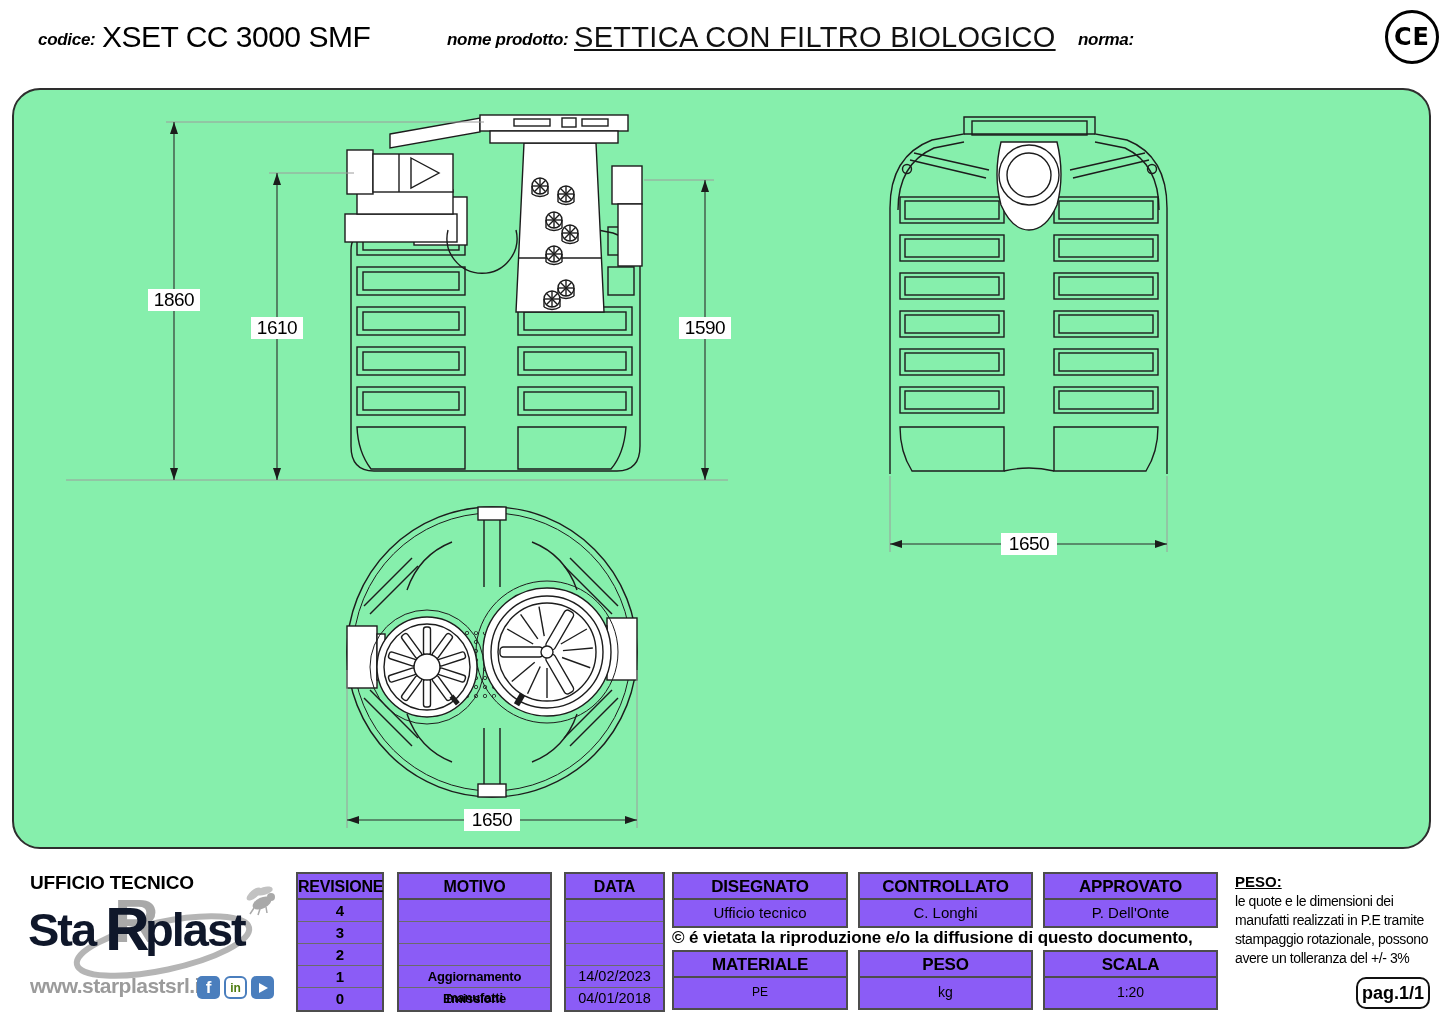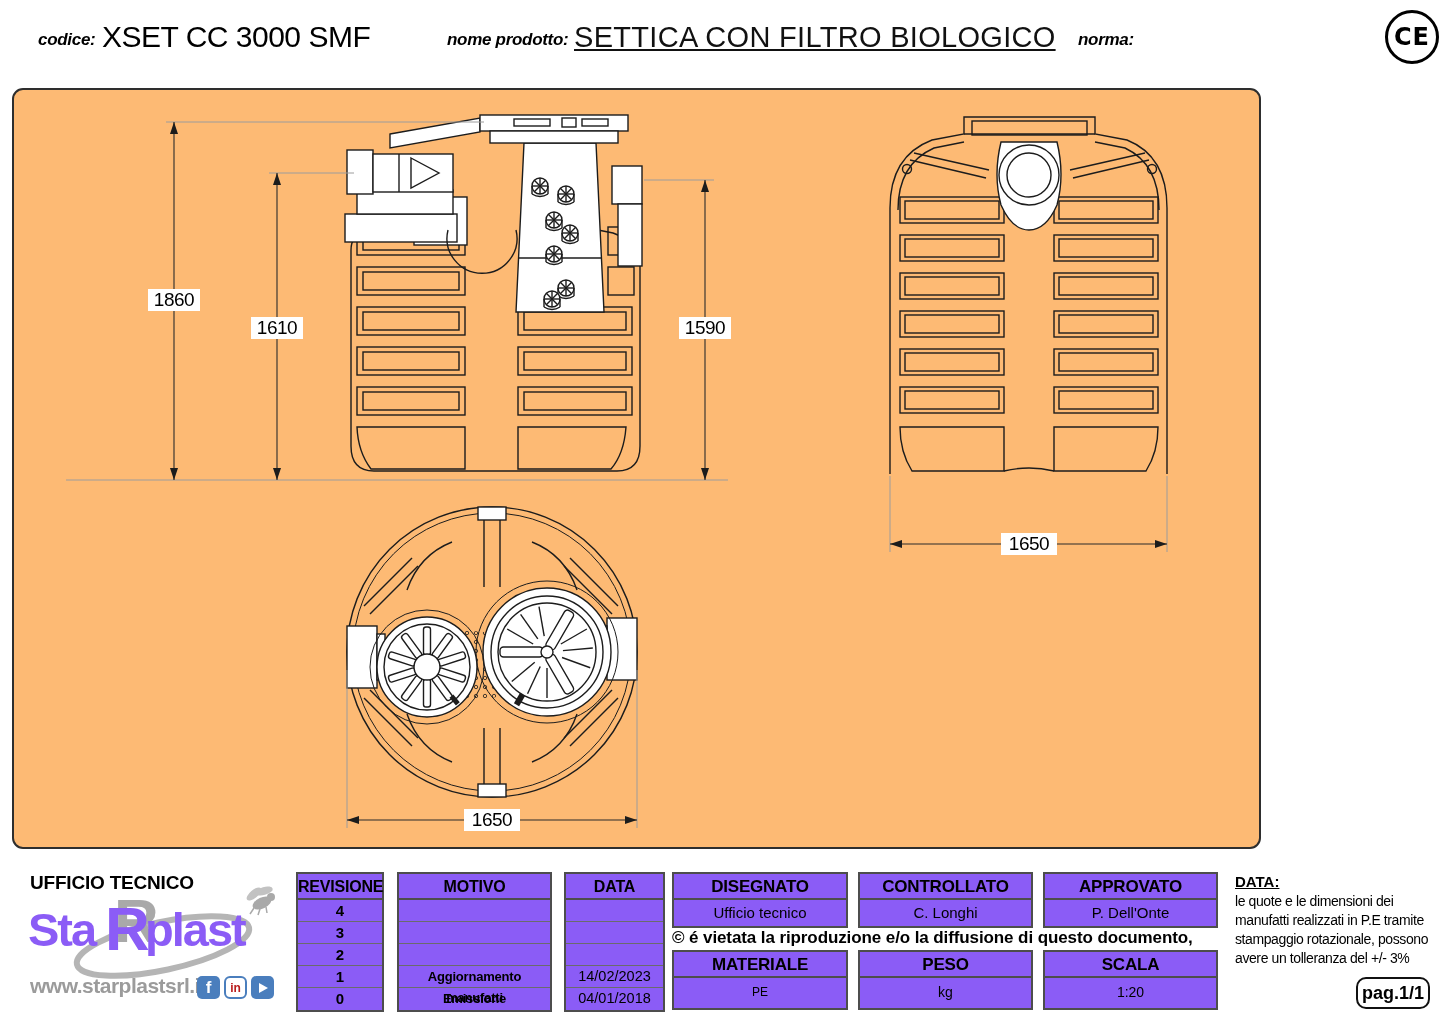--- a/index.html
+++ b/index.html
@@ -16,8 +16,8 @@
   .ce-badge span { font-family:"DejaVu Sans",sans-serif; font-weight:bold; font-size:24px; letter-spacing:1px; }
 
   
-  .draw-border { left:12px; top:88px; width:1249px; height:761px;
-                 border:2.5px solid #2e2e2e; border-radius:11px; background:#fdba74; }
+  .draw-border { left:12px; top:88px; width:1419px; height:761px;
+                 border:2.5px solid #2e2e2e; border-radius:28px; background:#86efac; }
   .draw-border svg { position:absolute; left:0; top:0; }
   svg text.dim { font-family:"Liberation Sans",sans-serif; font-size:19px; fill:#000;
                  stroke:none; letter-spacing:-0.5px; text-anchor:middle; }

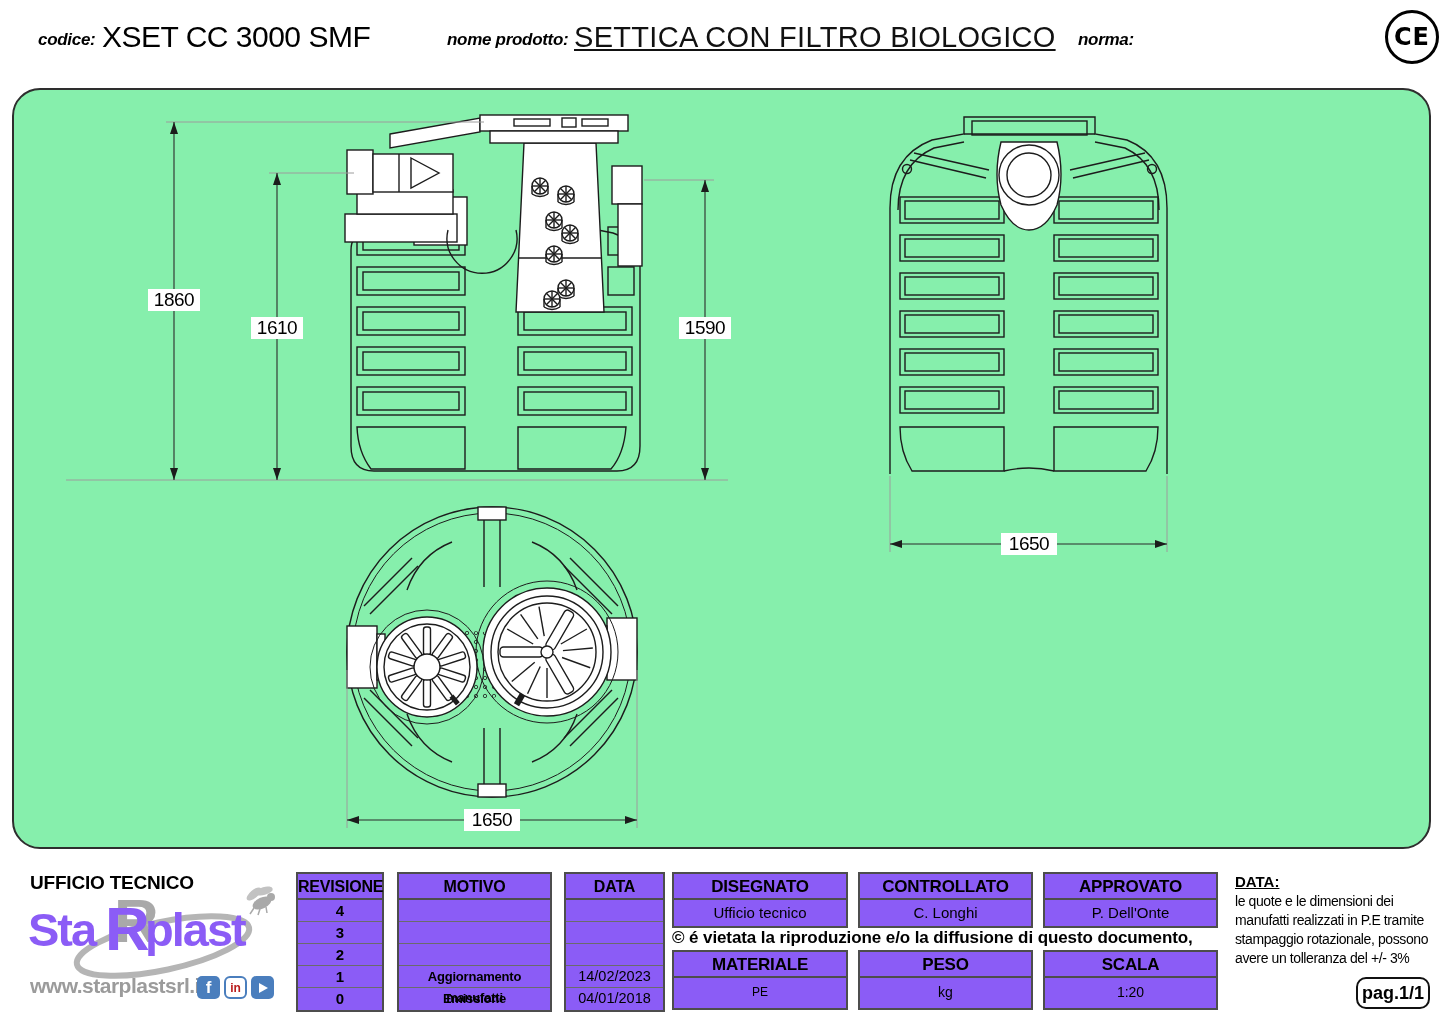--- a/index.html
+++ b/index.html
@@ -399,7 +399,7 @@
   </div>
 
   <div class="abs nota">
-    <span class="nlab">DATA:</span>
+    <span class="nlab">PESO:</span>
     <div>le quote e le dimensioni dei manufatti realizzati in P.E tramite stampaggio rotazionale, possono avere un tolleranza del +/- 3%</div>
   </div>
 

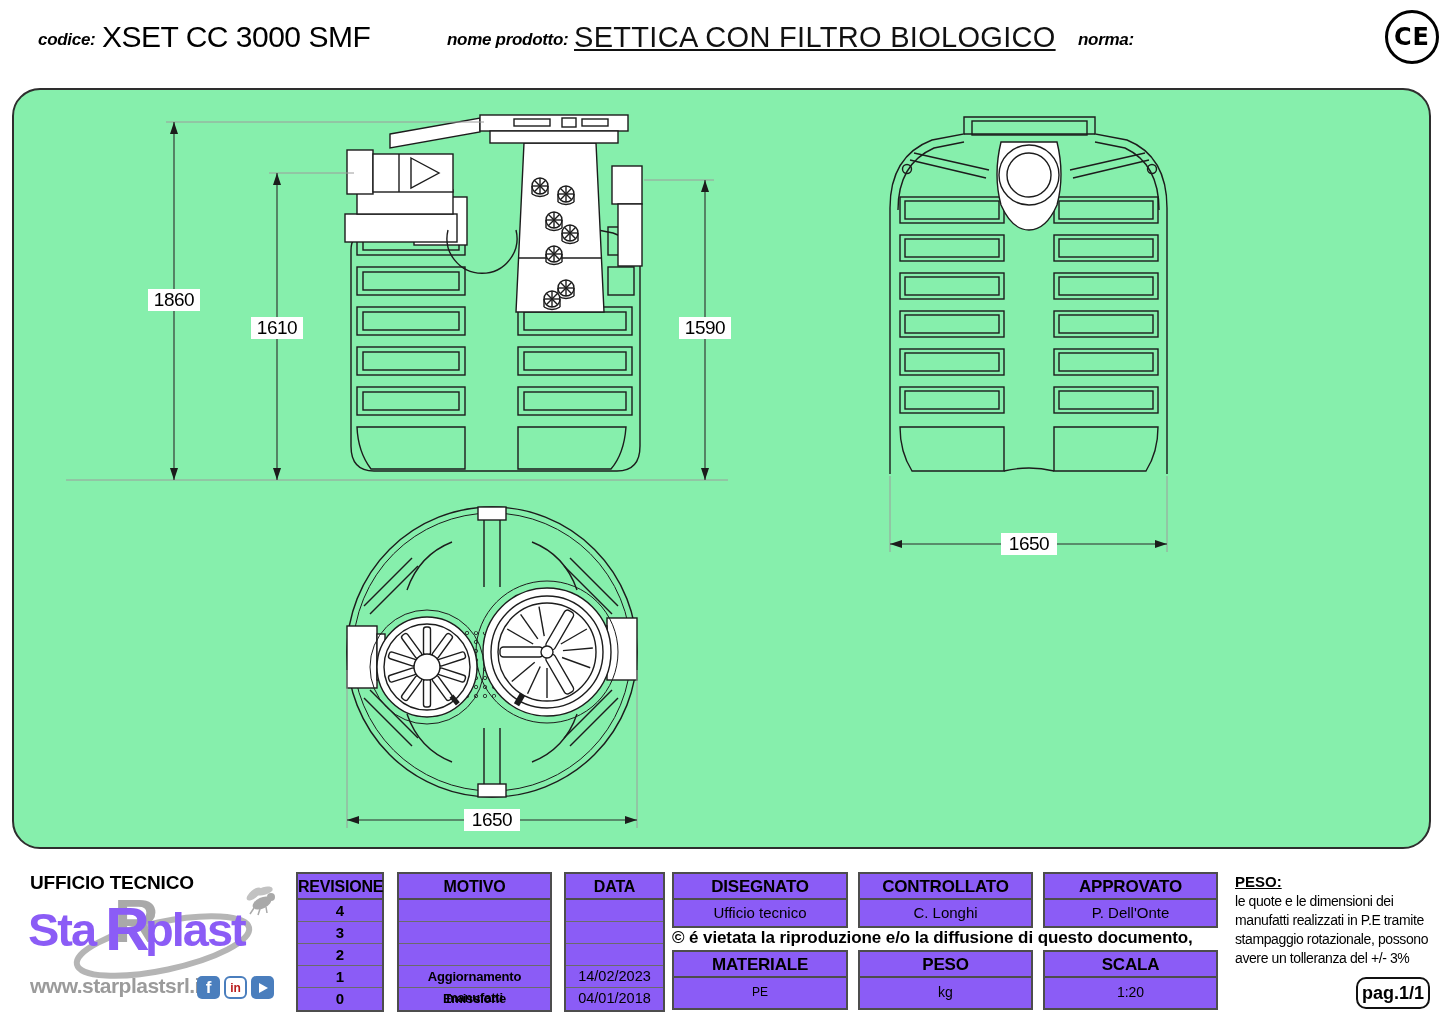--- a/index.html
+++ b/index.html
@@ -25,7 +25,7 @@
   
   .ufficio { font-size:19px; font-weight:bold; letter-spacing:-0.2px; }
   .logo-wrap { left:28px; top:896px; width:266px; height:78px; }
-  .logo-txt { position:absolute; font-weight:bold; color:#8b5cf6; white-space:nowrap; }
+  .logo-txt { position:absolute; font-weight:bold; color:#0f172a; white-space:nowrap; }
   .logo-sta { left:0; top:6px; font-size:47px; letter-spacing:-2px; }
   .logo-r-shadow { left:86px; top:-11px; font-size:62px; color:#a9a9a9; letter-spacing:-2px; }
   .logo-r { left:77px; top:-3px; font-size:62px; letter-spacing:-2px; }

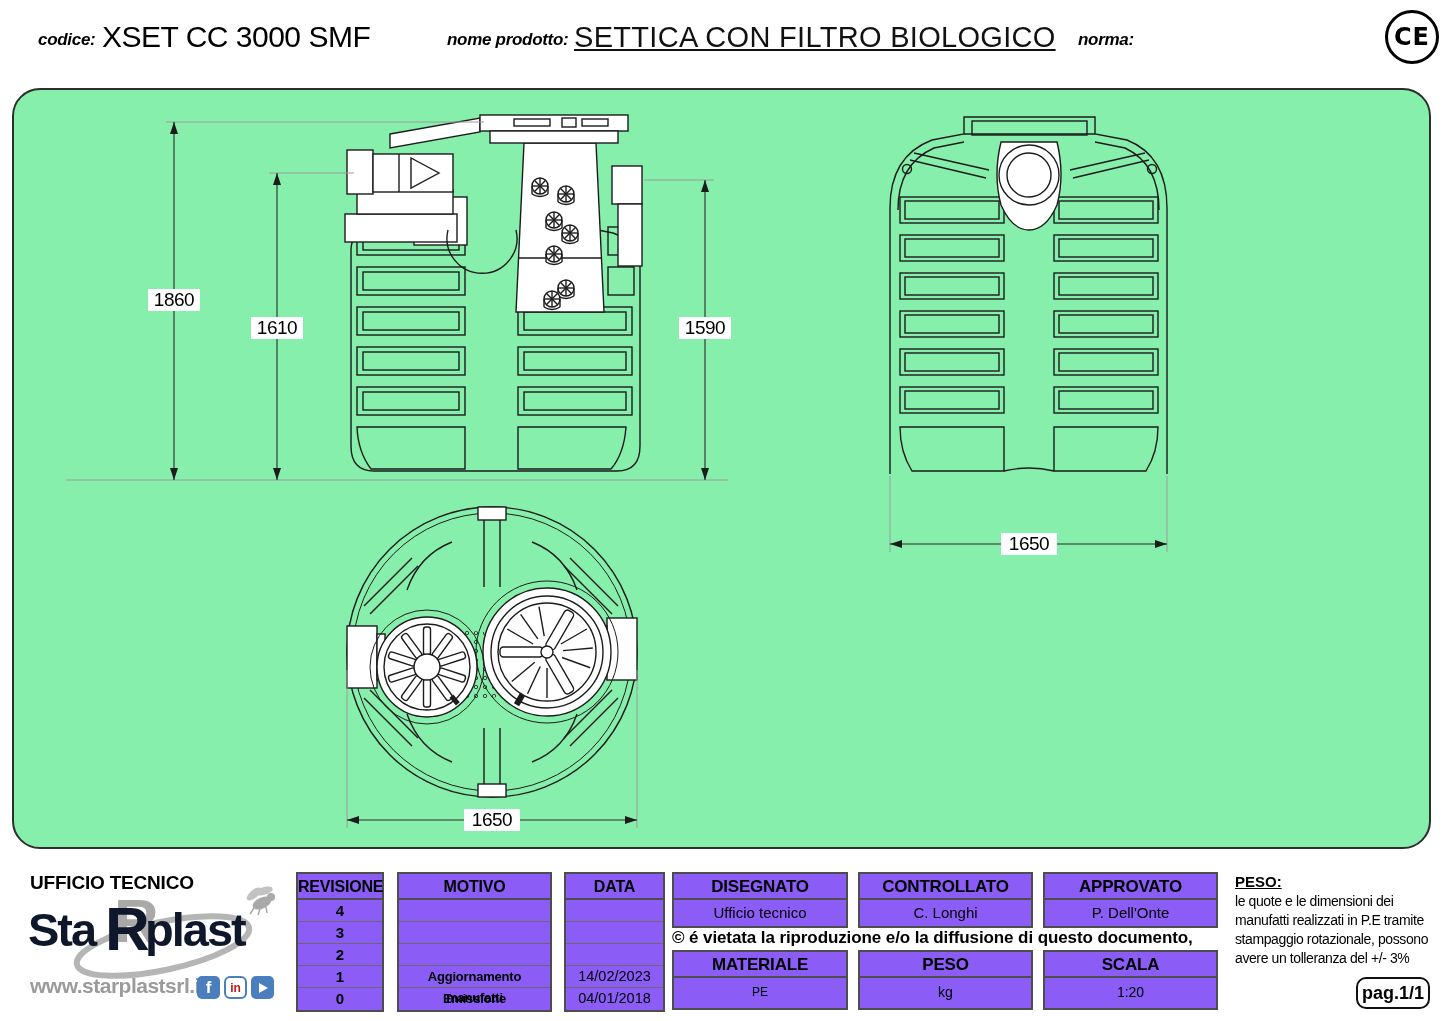--- a/index.html
+++ b/index.html
@@ -34,7 +34,7 @@
   .sico { position:absolute; width:23px; height:23px; border-radius:5px; top:0;
           display:flex; align-items:center; justify-content:center; }
   .sico-fb { left:0; background:#4a7ebd; color:#fff; font-weight:bold; font-size:17px; }
-  .sico-li { left:27px; background:#fff; border:2.5px solid #4a7ebd; color:#b91c1c; font-weight:bold; font-size:12px; border-radius:6px; }
+  .sico-li { left:27px; background:#fff; border:2.5px solid #4a7ebd; color:#4d7c0f; font-weight:bold; font-size:12px; border-radius:6px; }
   .sico-yt { left:54px; background:#4a7ebd; }
   .yt-tri { width:0; height:0; border-left:9px solid #fff; border-top:5.5px solid transparent; border-bottom:5.5px solid transparent; margin-left:2px; }
 

